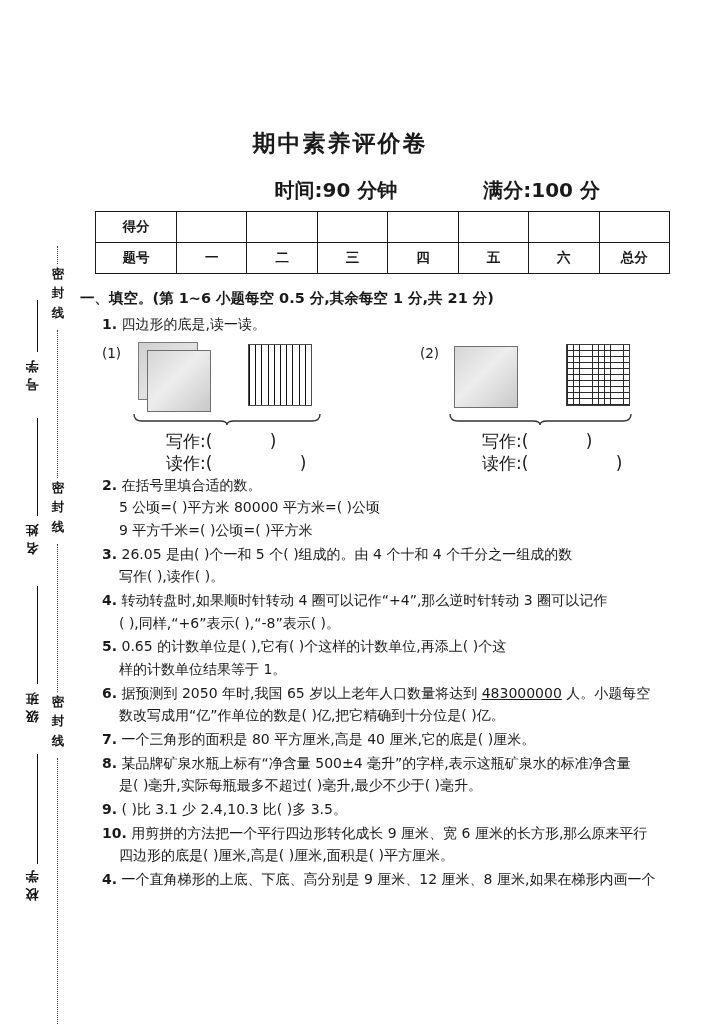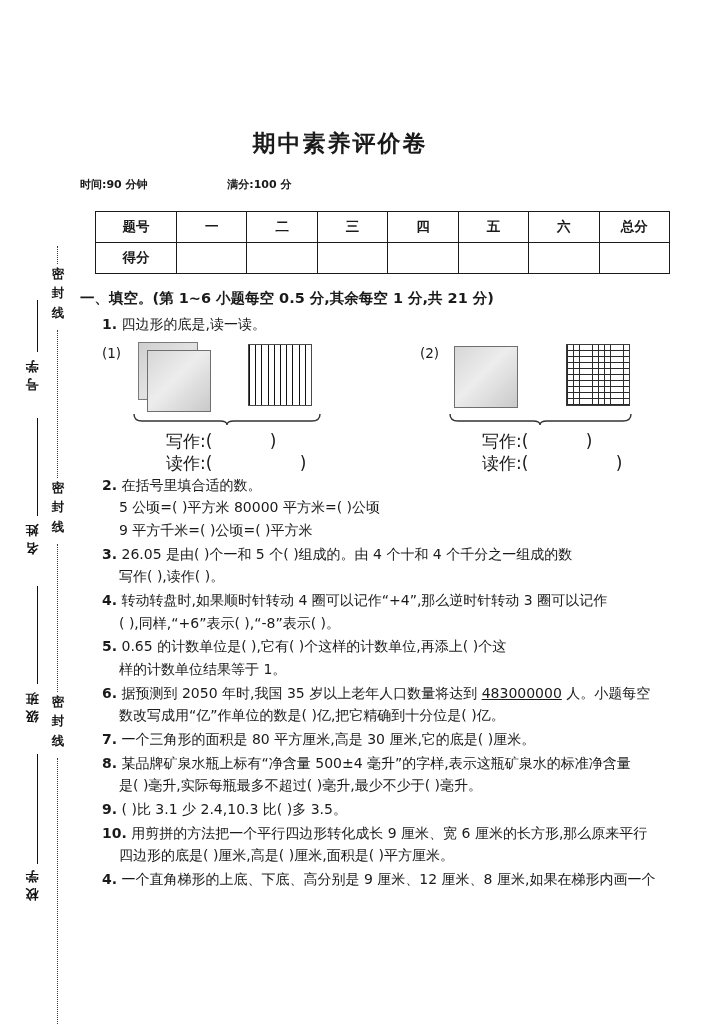--- a/index.html
+++ b/index.html
@@ -87,8 +87,8 @@
     left: 0;
     top: 177px;
     width: 520px;
-    text-align: left;
-    font-size: 11px;
+    text-align: right;
+    font-size: 20px;
     font-weight: bold;
     font-family: "DejaVu Sans", "Liberation Sans", sans-serif;
   }

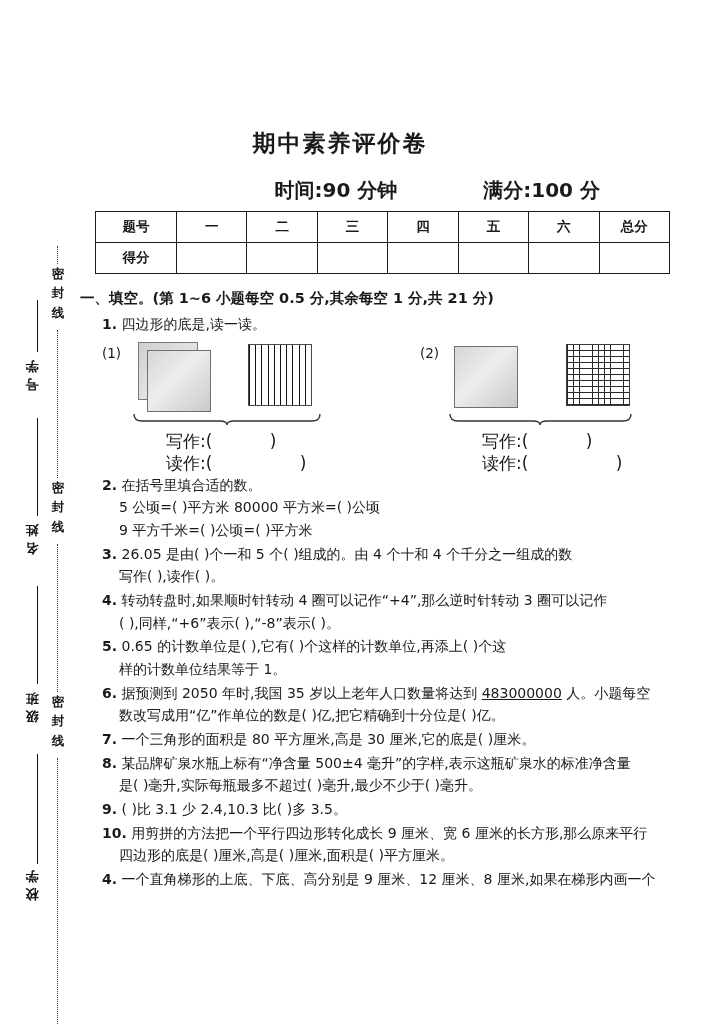--- a/index.html
+++ b/index.html
@@ -269,6 +269,16 @@
   <table id="score-table">
     <tbody>
         <tr>
+      <td class="head-cell">得分</td>
+      <td></td>
+      <td></td>
+      <td></td>
+      <td></td>
+      <td></td>
+      <td></td>
+      <td></td>
+    </tr>
+    <tr>
       <td class="head-cell">题号</td>
       <td>一</td>
       <td>二</td>
@@ -278,16 +288,6 @@
       <td>六</td>
       <td>总分</td>
     </tr>
-    <tr>
-      <td class="head-cell">得分</td>
-      <td></td>
-      <td></td>
-      <td></td>
-      <td></td>
-      <td></td>
-      <td></td>
-      <td></td>
-    </tr>
   </tbody>
     </table>
 

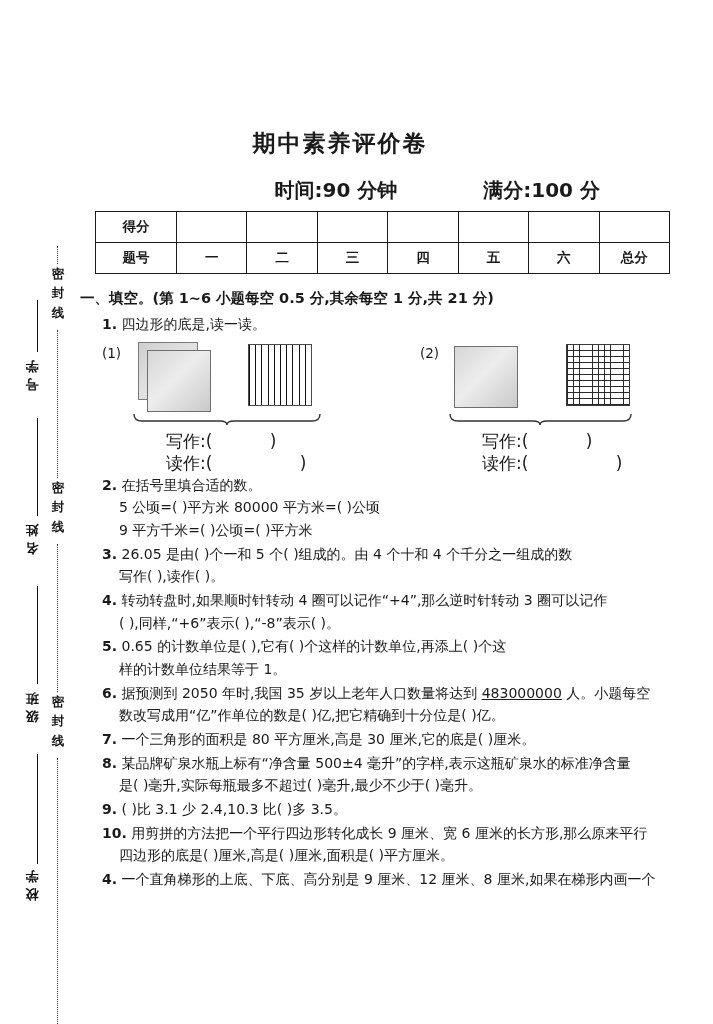--- a/index.html
+++ b/index.html
@@ -371,7 +371,7 @@
 
     <div class="q">
       <span class="qnum">6.</span>
-      <span>据预测到 2050 年时,我国 35 岁以上老年人口数量将达到 </span><span class="u">483000000</span><span> 人。小题每空</span>
+      <span>据预测到 2050 年时,我国 65 岁以上老年人口数量将达到 </span><span class="u">483000000</span><span> 人。小题每空</span>
       <span class="cont">数改写成用“亿”作单位的数是(          )亿,把它精确到十分位是(        )亿。</span>
     </div>
 

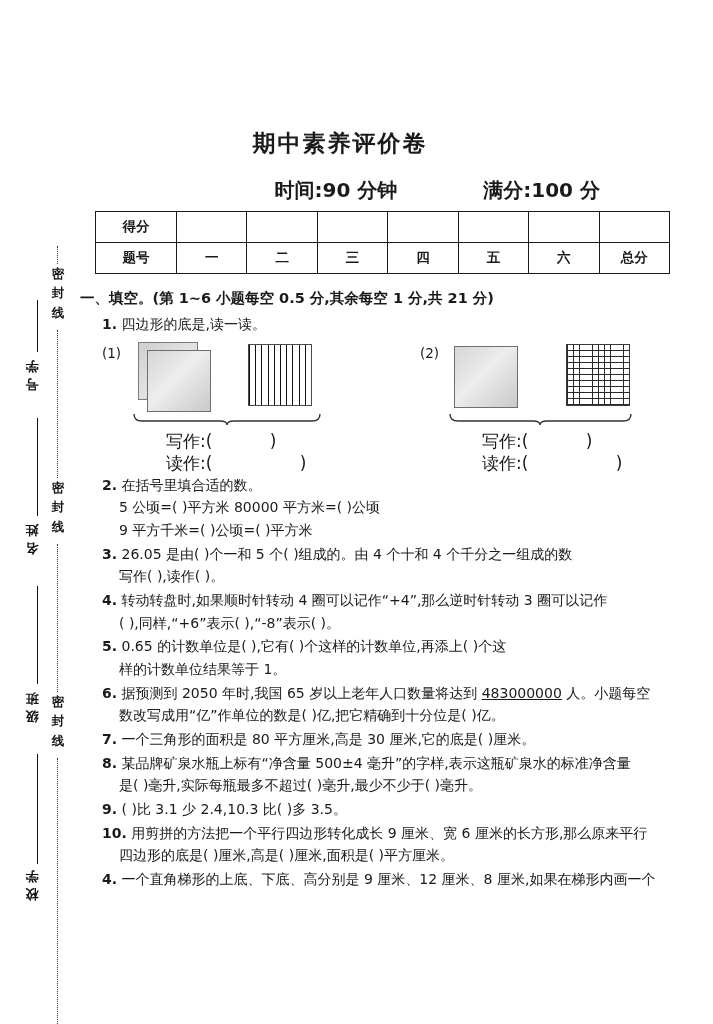--- a/index.html
+++ b/index.html
@@ -377,7 +377,7 @@
 
     <div class="q">
       <span class="qnum">7.</span>
-      <span>一个三角形的面积是 80 平方厘米,高是 30 厘米,它的底是(          )厘米。</span>
+      <span>一个三角形的面积是 80 平方厘米,高是 40 厘米,它的底是(          )厘米。</span>
     </div>
 
     <div class="q">

